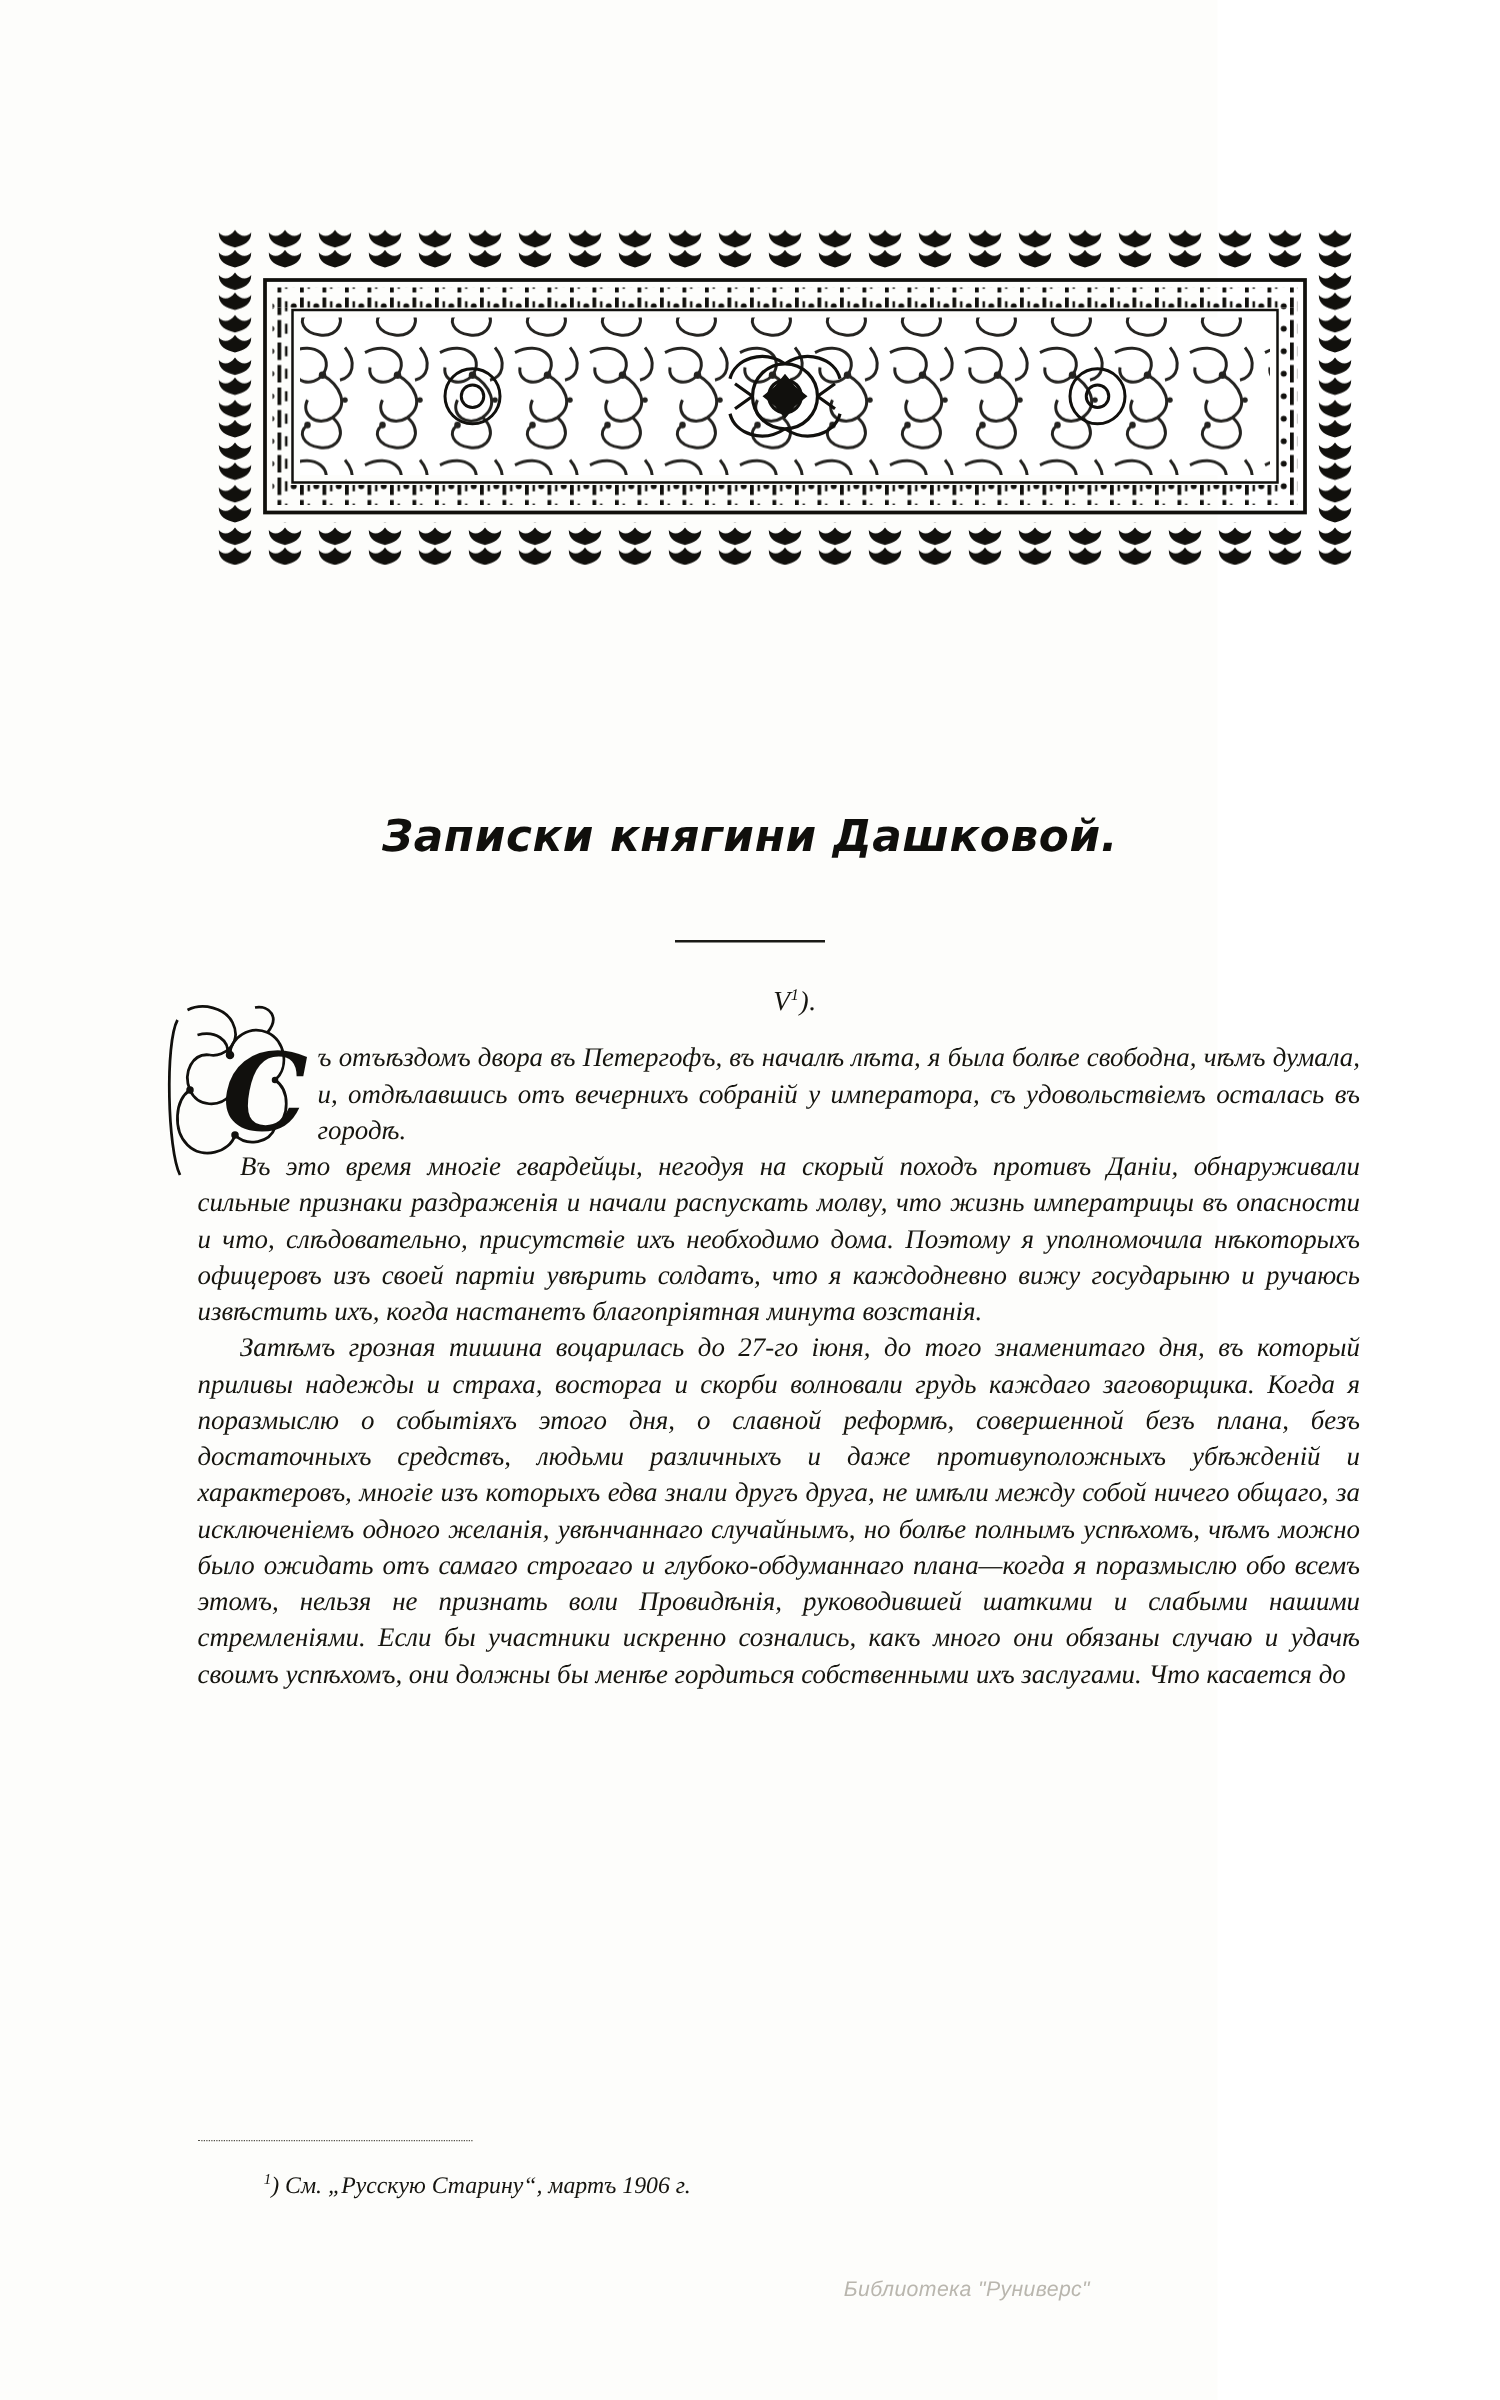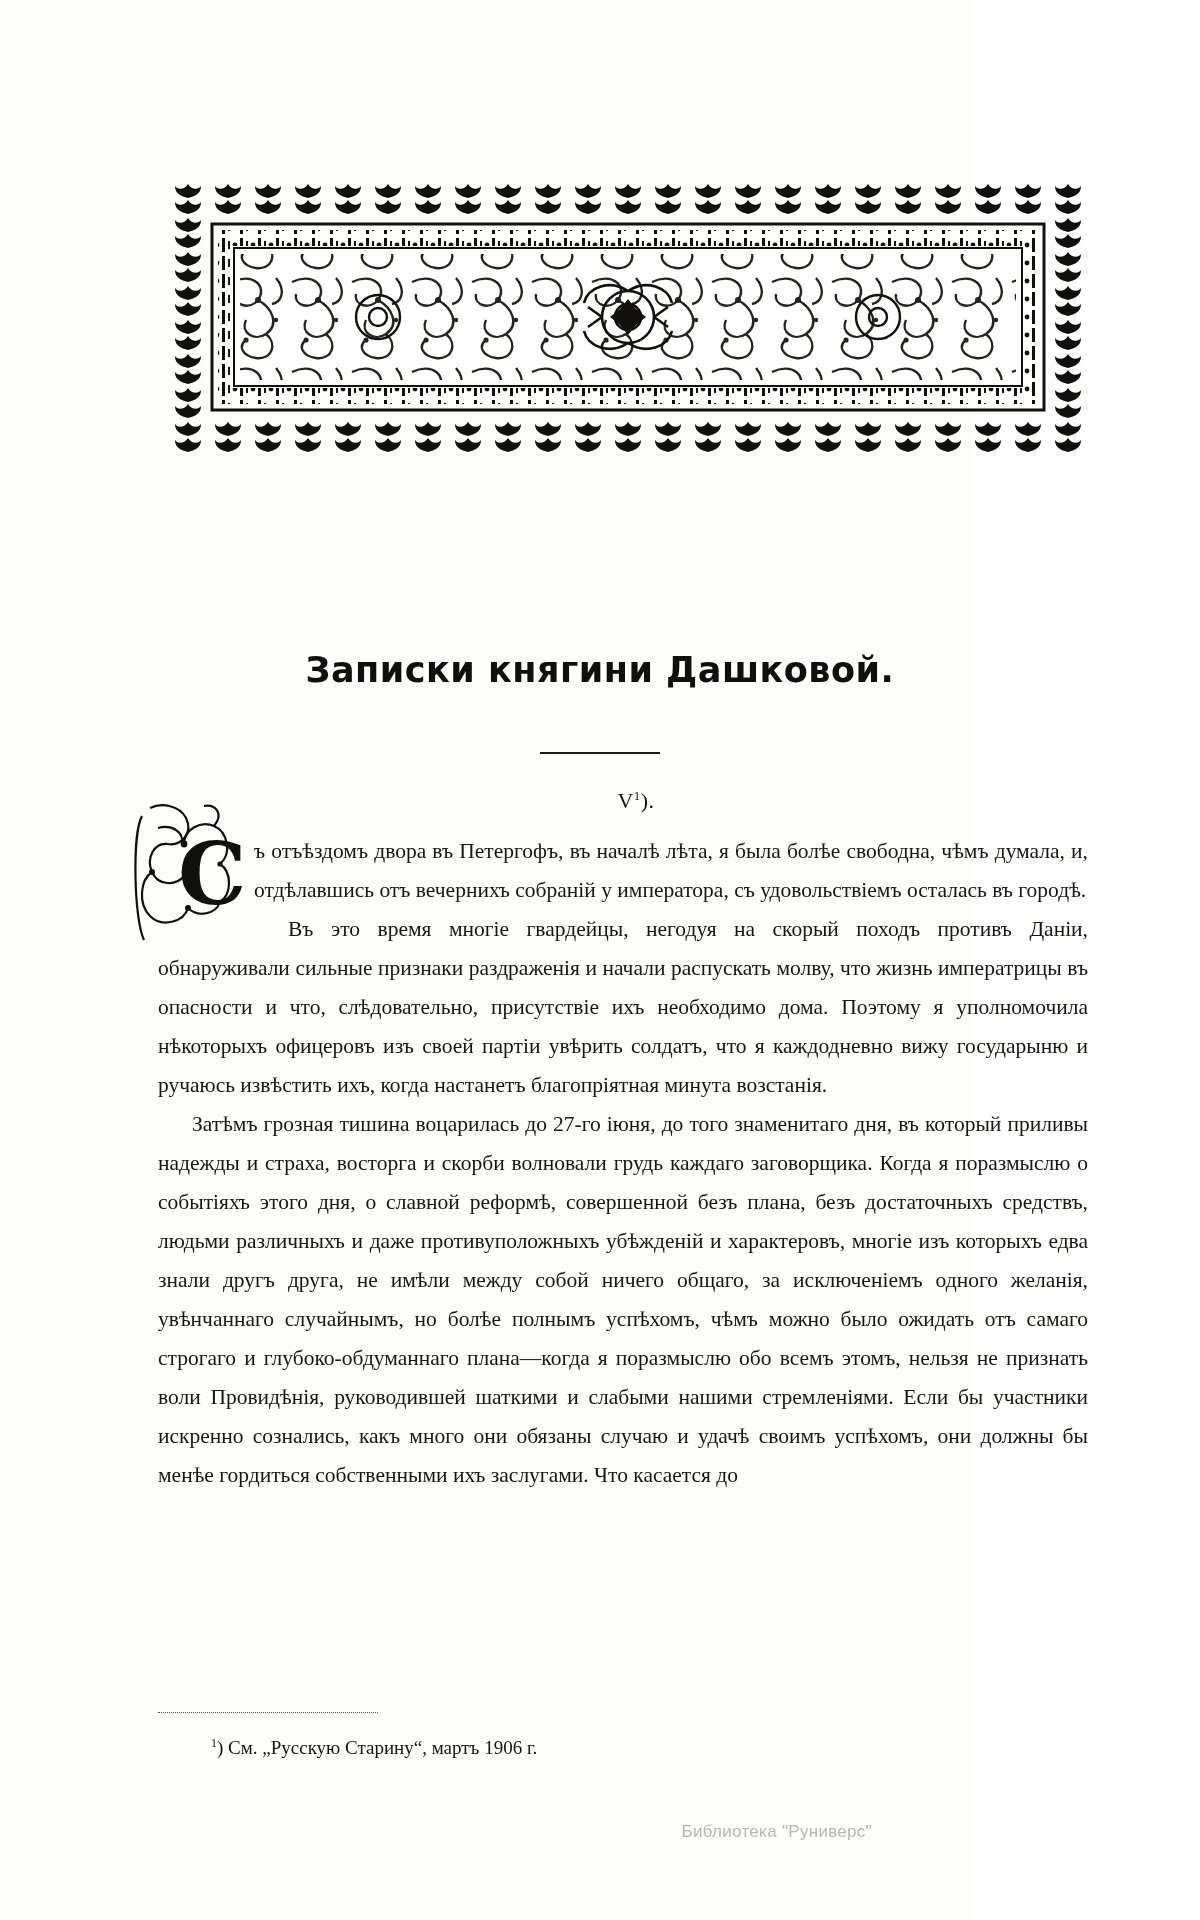--- a/index.html
+++ b/index.html
@@ -21,6 +21,7 @@
     width: 974px;
     height: 1920px;
     background: #fdfdfb;
+    font-style: italic;
   }
 
   

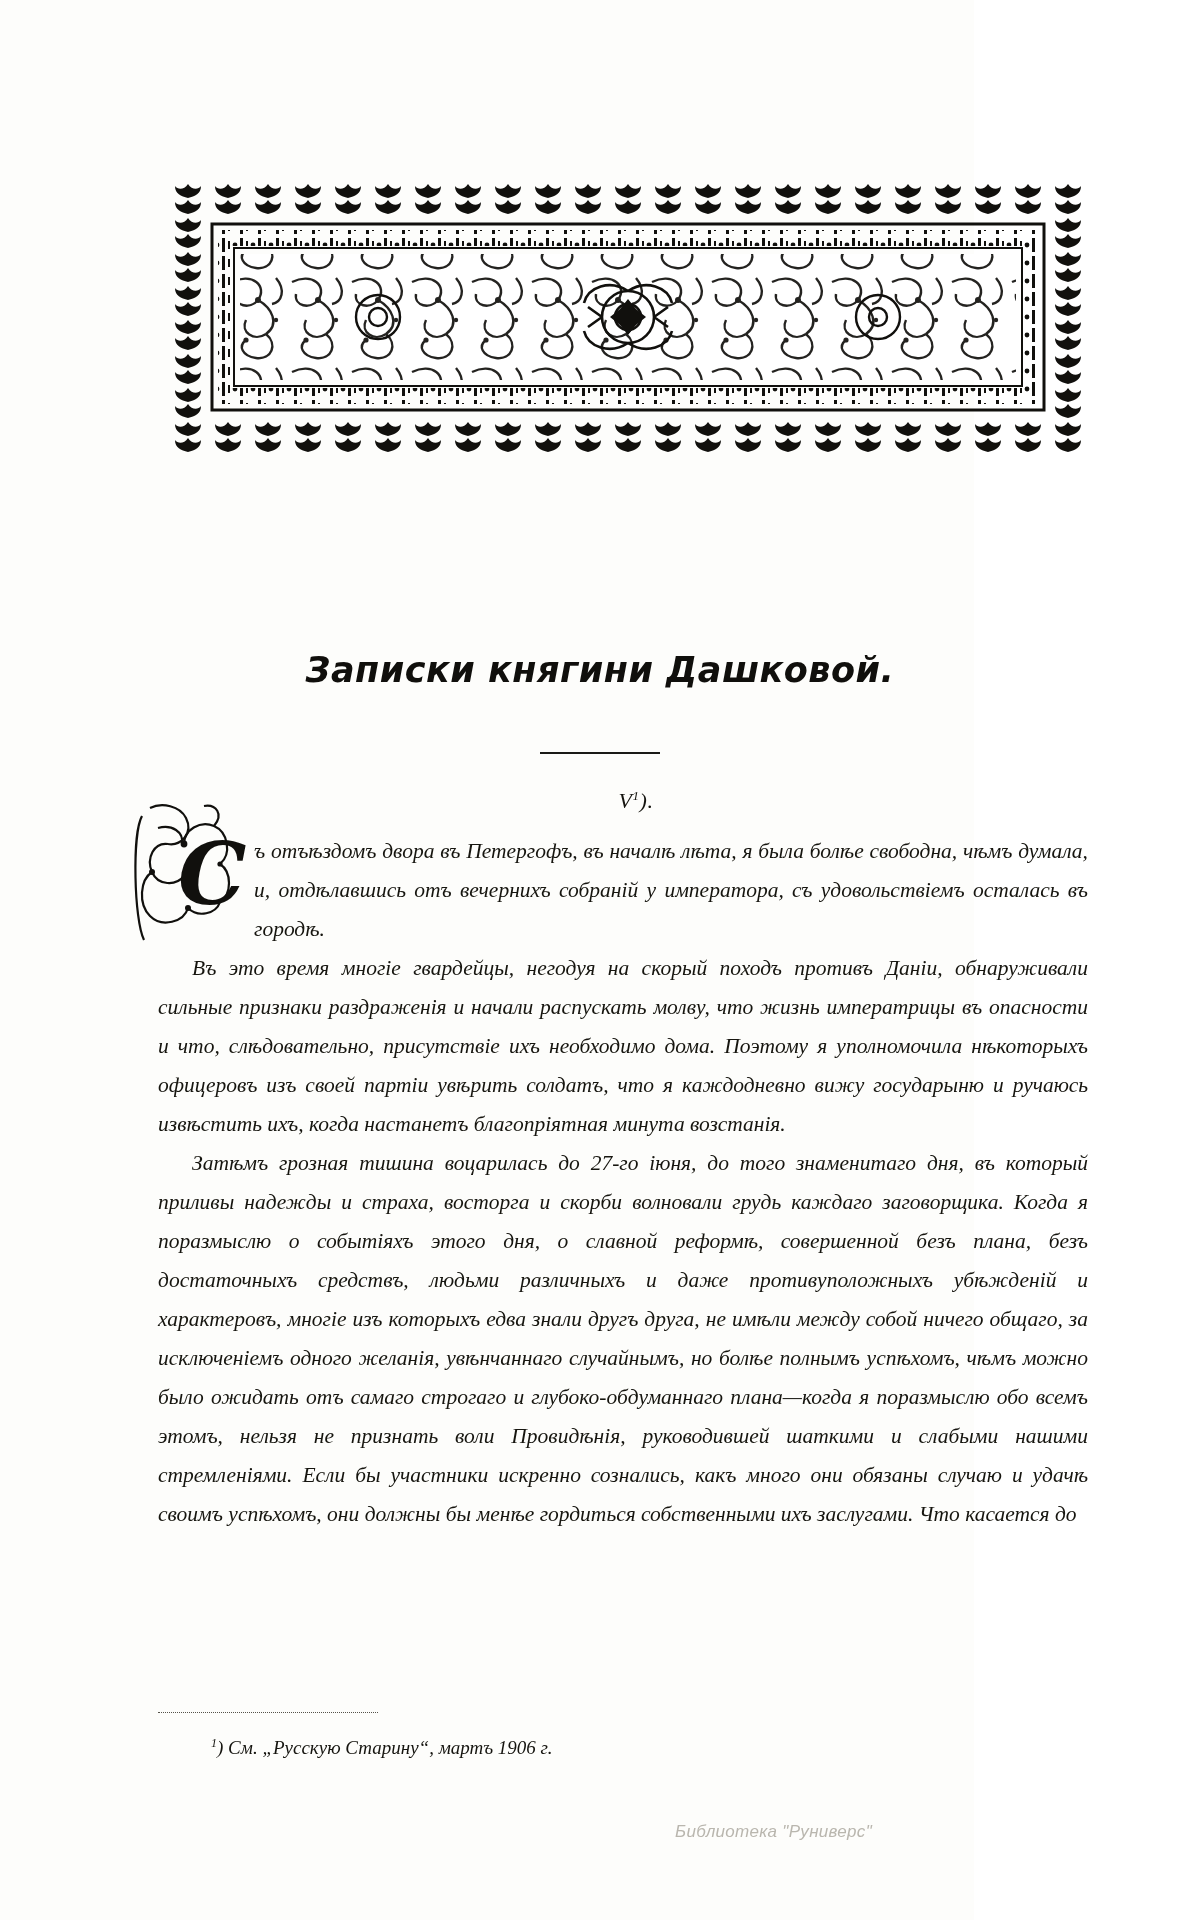--- a/index.html
+++ b/index.html
@@ -77,7 +77,7 @@
     top: 832px;
     width: 930px;
     font-size: 21.5px;
-    line-height: 39px;
+    line-height: 29px;
     text-align: justify;
     text-justify: inter-word;
     color: #16150f;

